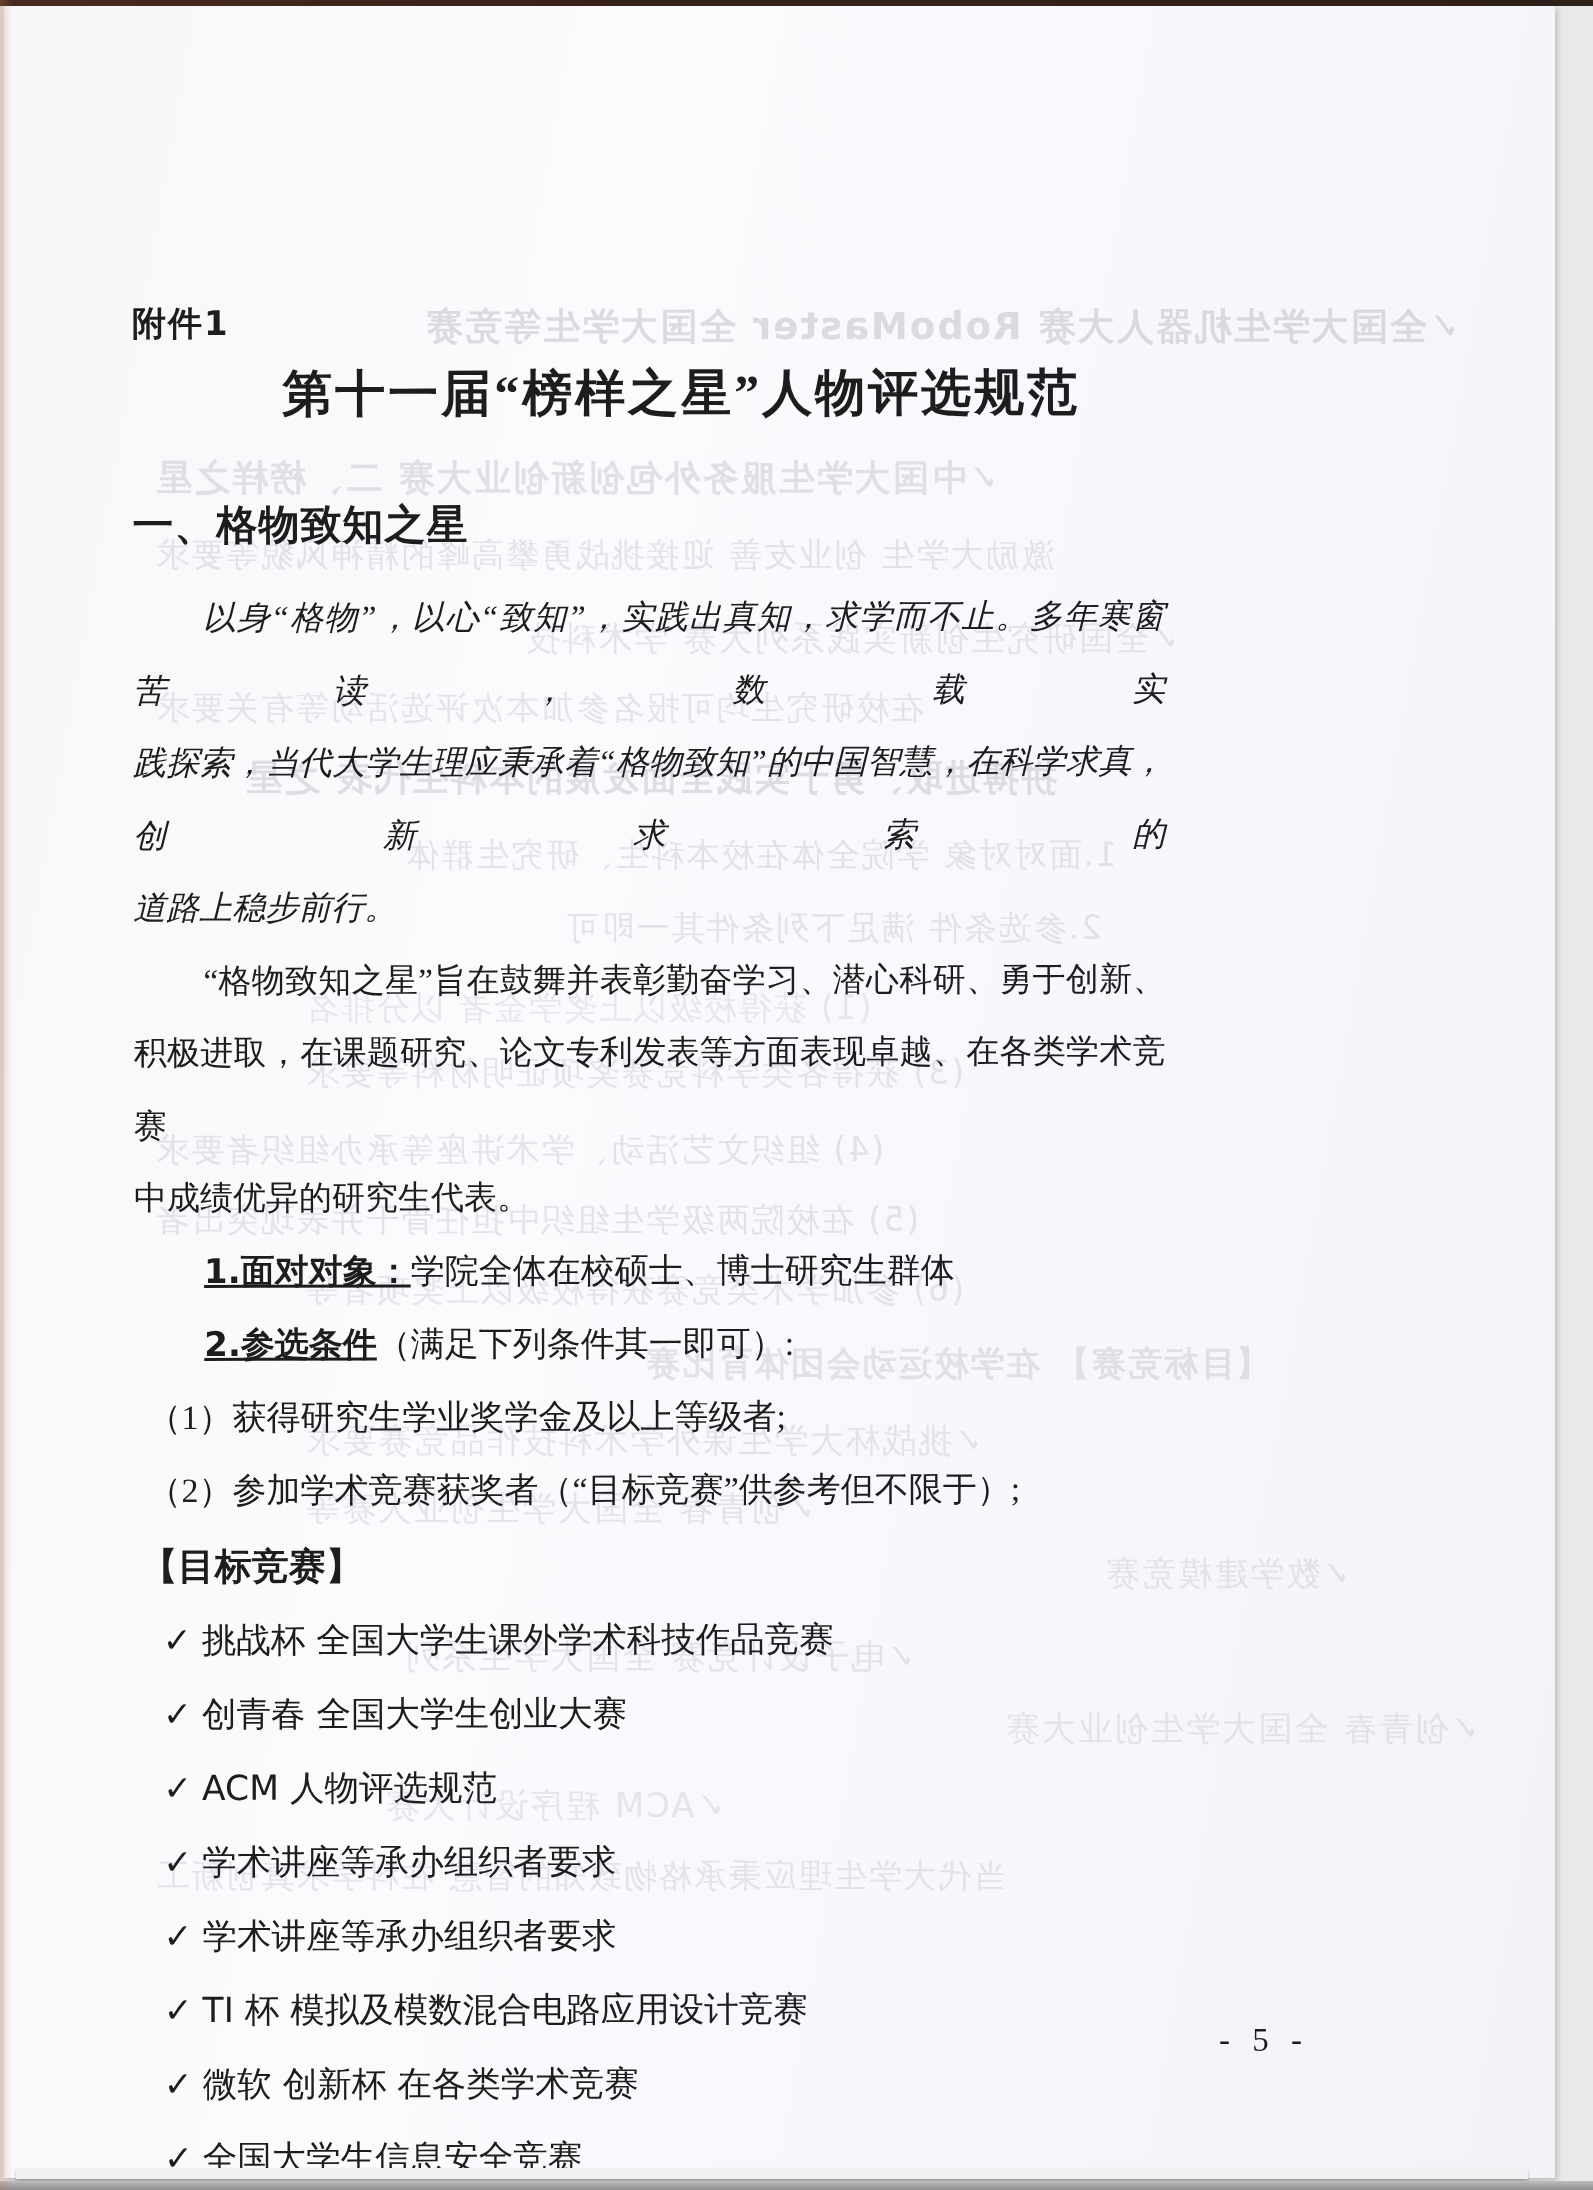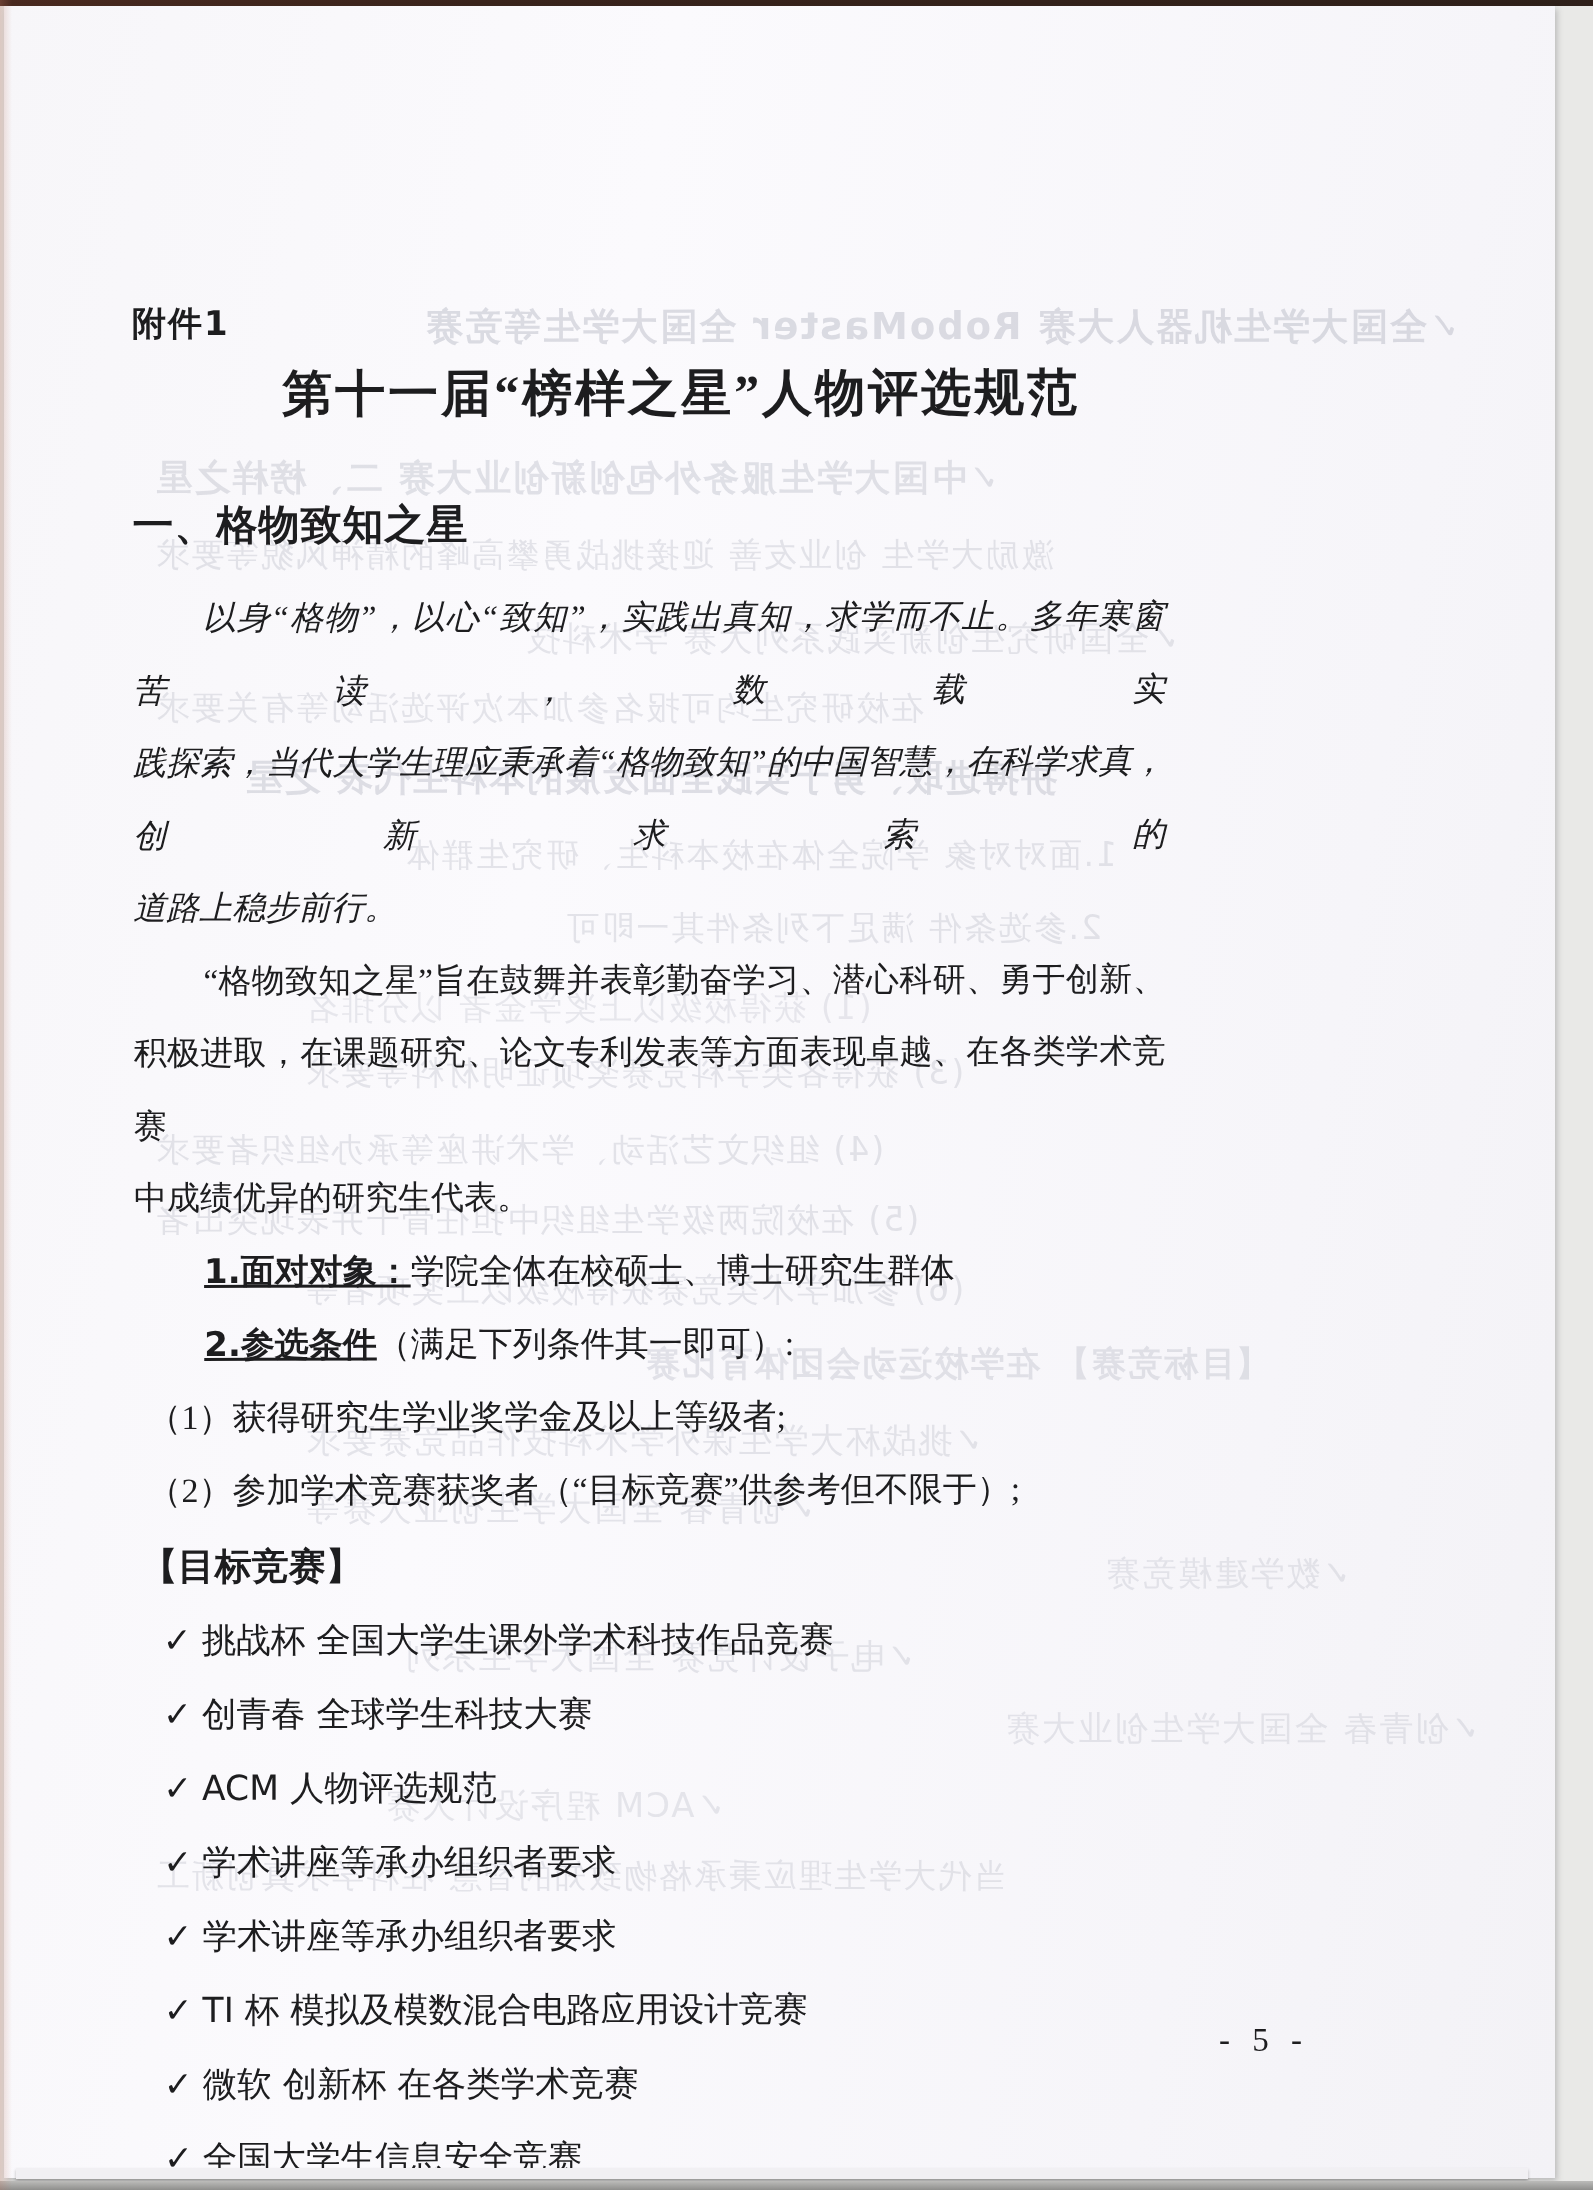--- a/index.html
+++ b/index.html
@@ -121,7 +121,7 @@
 
       <div id="competitions-list">
           <div class="comp"><span class="check">✓</span><span>挑战杯 全国大学生课外学术科技作品竞赛</span></div>
-          <div class="comp"><span class="check">✓</span><span>创青春 全球学生科技大赛</span></div>
+          <div class="comp"><span class="check">✓</span><span>创青春 全国大学生创业大赛</span></div>
           <div class="comp"><span class="check">✓</span><span>ACM 人物评选规范</span></div>
           <div class="comp"><span class="check">✓</span><span>学术讲座等承办组织者要求</span></div>
           <div class="comp"><span class="check">✓</span><span>学术讲座等承办组织者要求</span></div>

